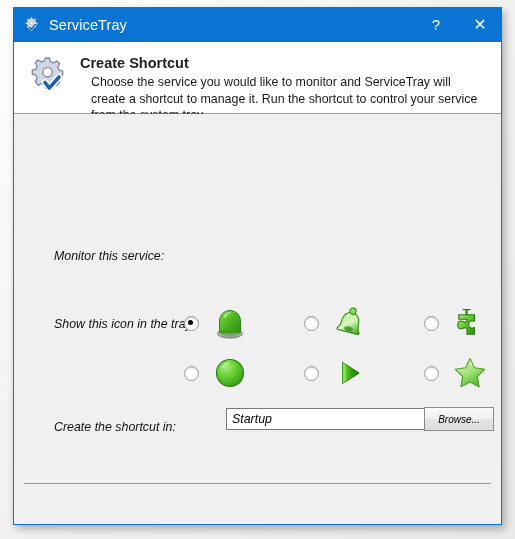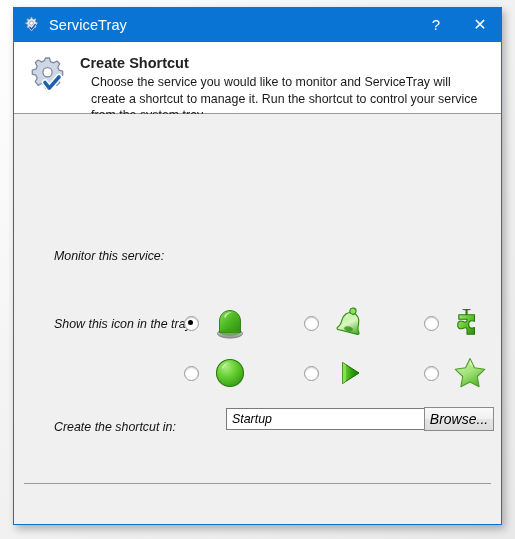--- a/index.html
+++ b/index.html
@@ -201,7 +201,7 @@
     background: linear-gradient(180deg,#fafafa 0%,#f0f0f0 48%,#e4e4e4 52%,#dcdcdc 100%);
     border: 1px solid #8a8a8a;
     box-sizing: border-box;
-    font-size: 14px;
+    font-size: 10px;
     color: #000000;
     display: flex;
     align-items: center;

